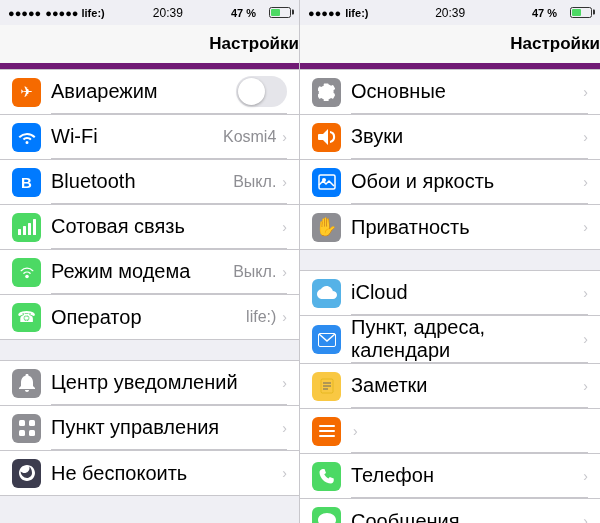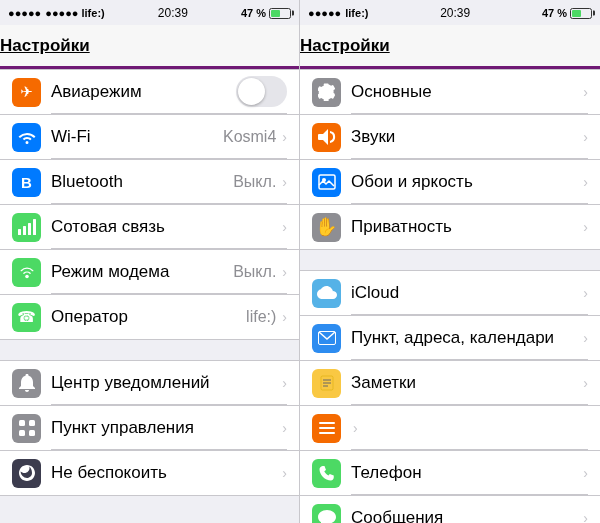--- a/index.html
+++ b/index.html
@@ -34,7 +34,7 @@
     }
     .status-left { display: flex; align-items: center; gap: 2px; }
     .status-center { font-size: 12px; font-weight: 400; }
-    .status-right { display: flex; align-items: flex-end; gap: 3px; font-size: 11px; }
+    .status-right { display: flex; align-items: flex-start; gap: 13px; font-size: 11px; }
     .battery-bar {
       width: 22px; height: 11px; border: 1.5px solid #333; border-radius: 2.5px; position: relative; display: inline-block;
     }

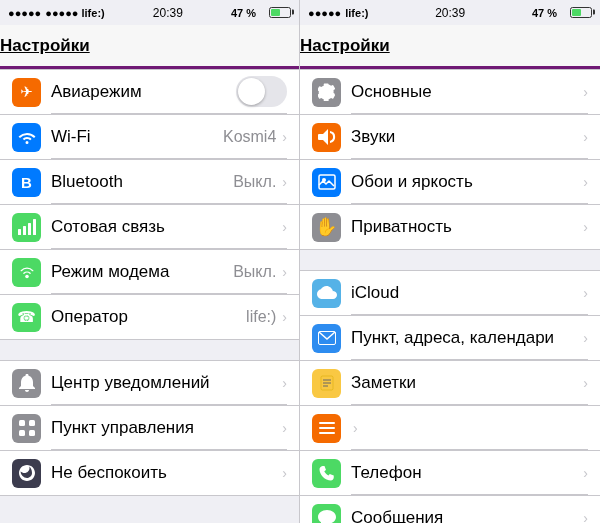--- a/index.html
+++ b/index.html
@@ -49,12 +49,11 @@
     .nav-bar {
       height: 44px;
       background: rgba(247,247,247,0.97);
-      border-bottom: 3px solid #701a75;
-      display: flex;
-      align-items: center;
-      justify-content: flex-start;
+      border-bottom: 6px solid #701a75;
+      display: flex;
+      align-items: center;
+      justify-content: flex-end;
       flex-shrink: 0;
-      text-decoration: underline;
     }
     .nav-title {
       font-size: 17px;

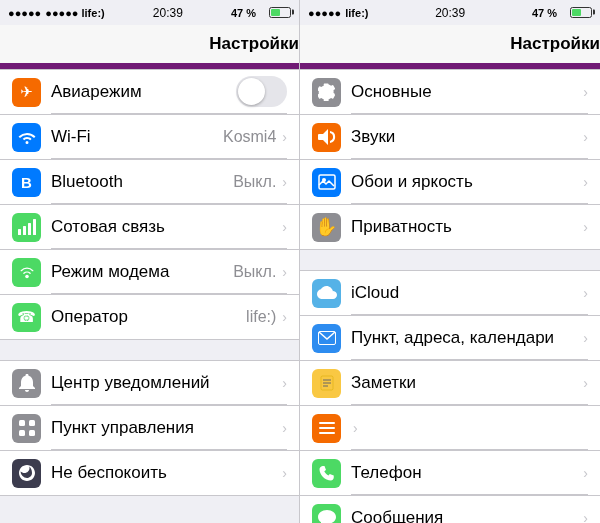--- a/index.html
+++ b/index.html
@@ -113,7 +113,7 @@
       border-bottom: none;
     }
     .row-label {
-      font-size: 17px;
+      font-size: 20px;
       color: #000;
     }
     .row-right {

